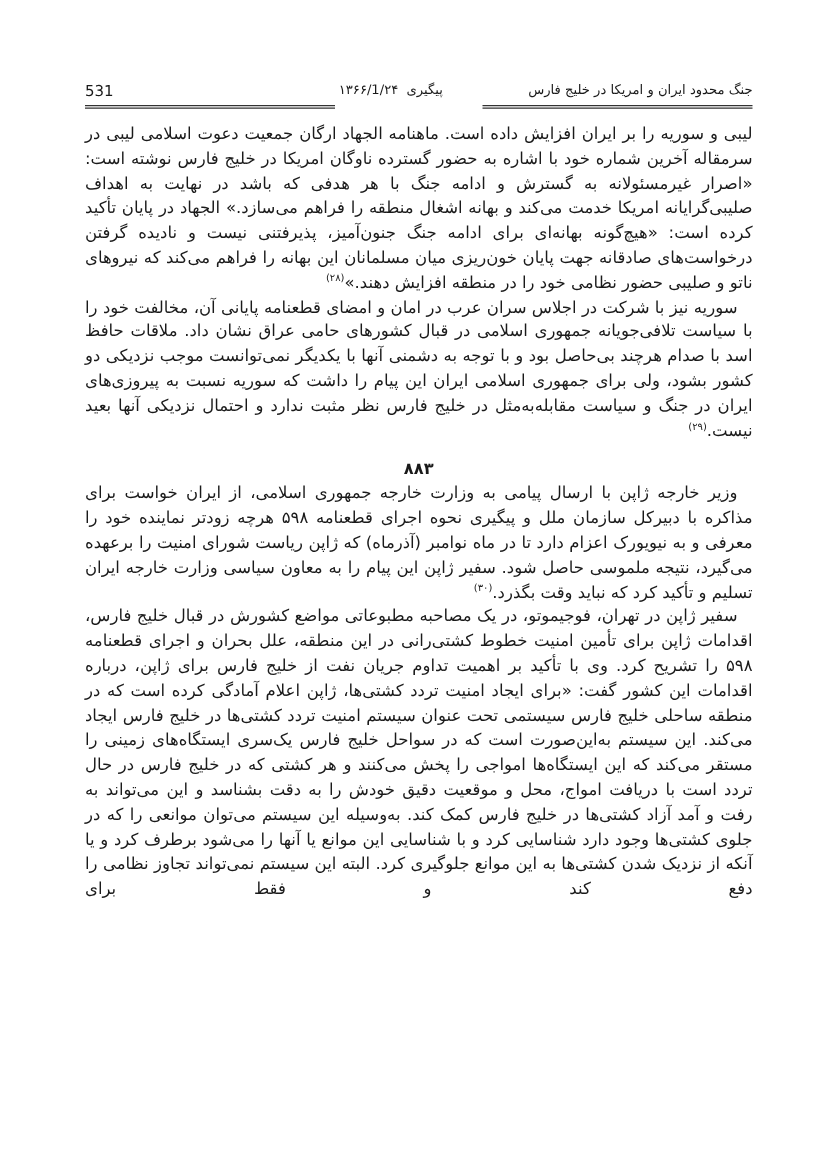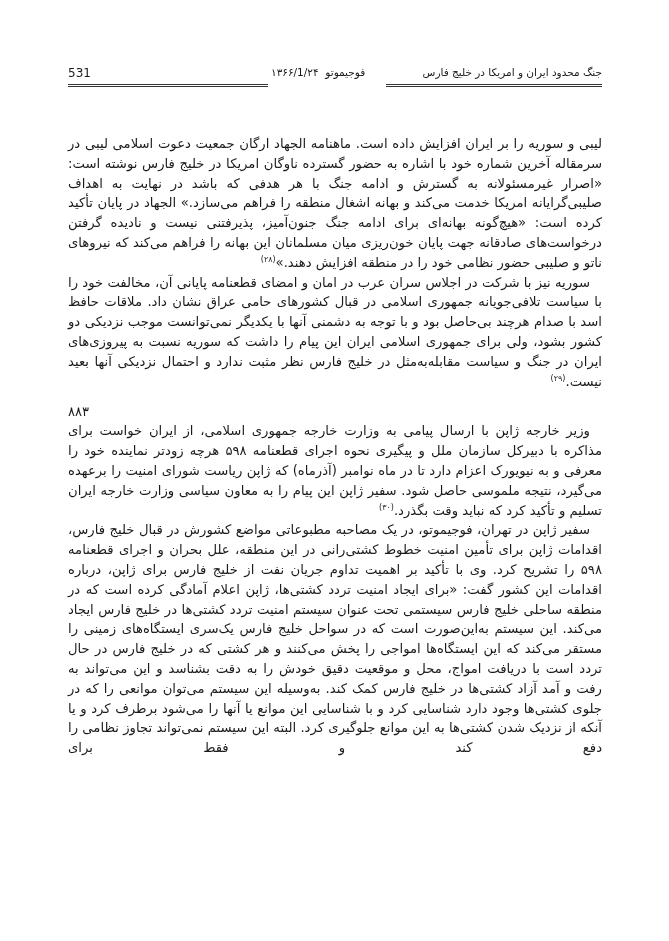--- a/index.html
+++ b/index.html
@@ -23,7 +23,7 @@
 
 <div class="header">
   <span class="book-title">جنگ محدود ایران و امریکا در خلیج فارس</span>
-  <span class="diary"><span>فوجیموتو</span>&nbsp;&nbsp;<span>۱۳۶۶/1/۲۴</span></span>
+  <span class="diary"><span>پیگیری</span>&nbsp;&nbsp;<span>۱۳۶۶/1/۲۴</span></span>
   <span class="page-num">531</span>
   <div class="rule-wrap">
     <div class="rule-left"></div>

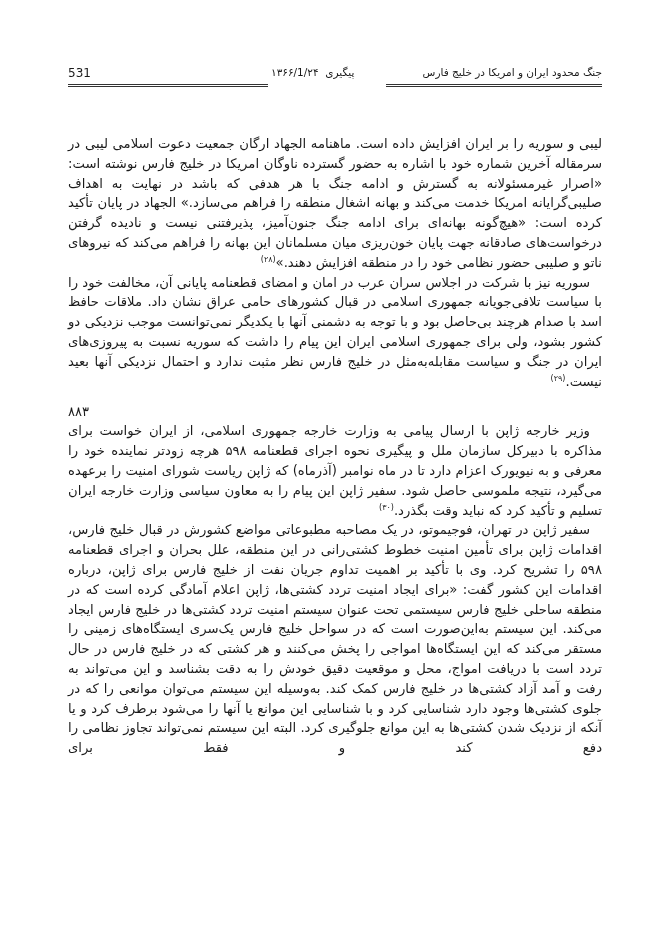--- a/index.html
+++ b/index.html
@@ -13,7 +13,7 @@
     .header .diary { position: absolute; left: 203px; top: 0; font-size: 10.5px; direction: rtl; white-space: nowrap; }
     .content { position: absolute; top: 98px; left: 68px; width: 534px; direction: rtl; text-align: justify; font-size: 13.2px; line-height: 19.8px; }
     .content p { margin: 0; text-indent: 12px; }
-    .content p.noindent { text-indent: 0; margin-top: 36px; }
+    .content p.noindent { text-indent: 0; }
     .content sup { font-size: 8px; line-height: 0; vertical-align: super; }
     .entry-num { font-weight: normal; font-size: 13px; margin-top: 12px; line-height: 18px; text-align: left; }
     .last-line { text-align-last: justify; }

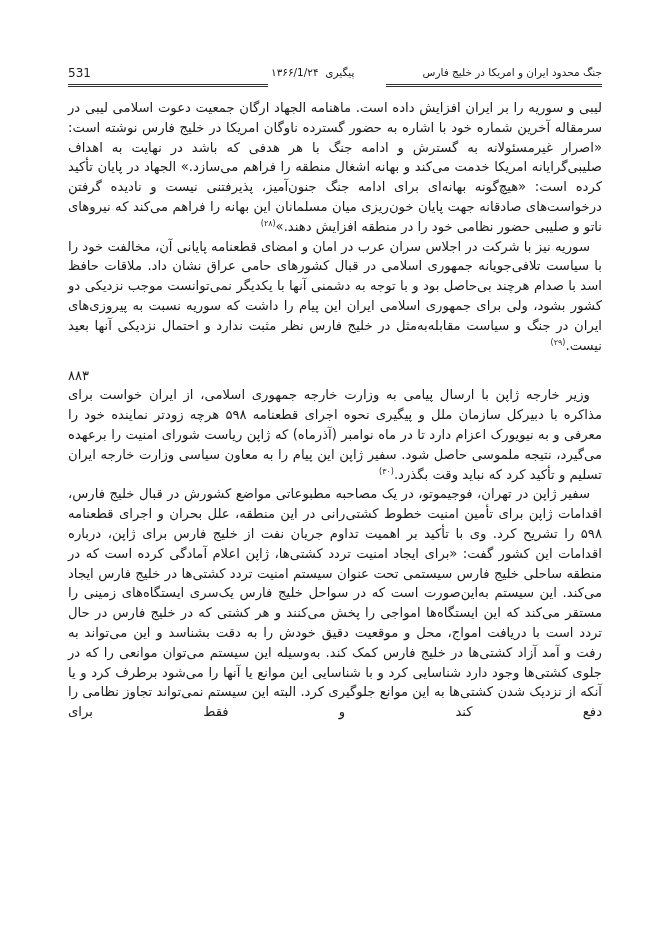--- a/index.html
+++ b/index.html
@@ -15,7 +15,7 @@
     .content p { margin: 0; text-indent: 12px; }
     .content p.noindent { text-indent: 0; }
     .content sup { font-size: 8px; line-height: 0; vertical-align: super; }
-    .entry-num { font-weight: normal; font-size: 13px; margin-top: 12px; line-height: 18px; text-align: left; }
+    .entry-num { font-weight: bold; font-size: 13px; margin-top: 12px; line-height: 18px; text-align: center; }
     .last-line { text-align-last: justify; }
   </style>
 </head>

